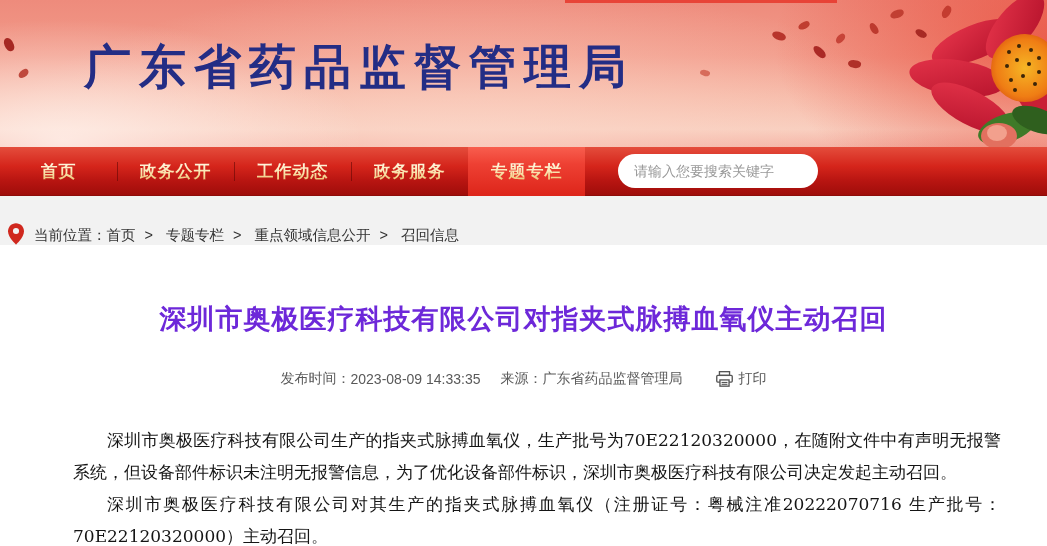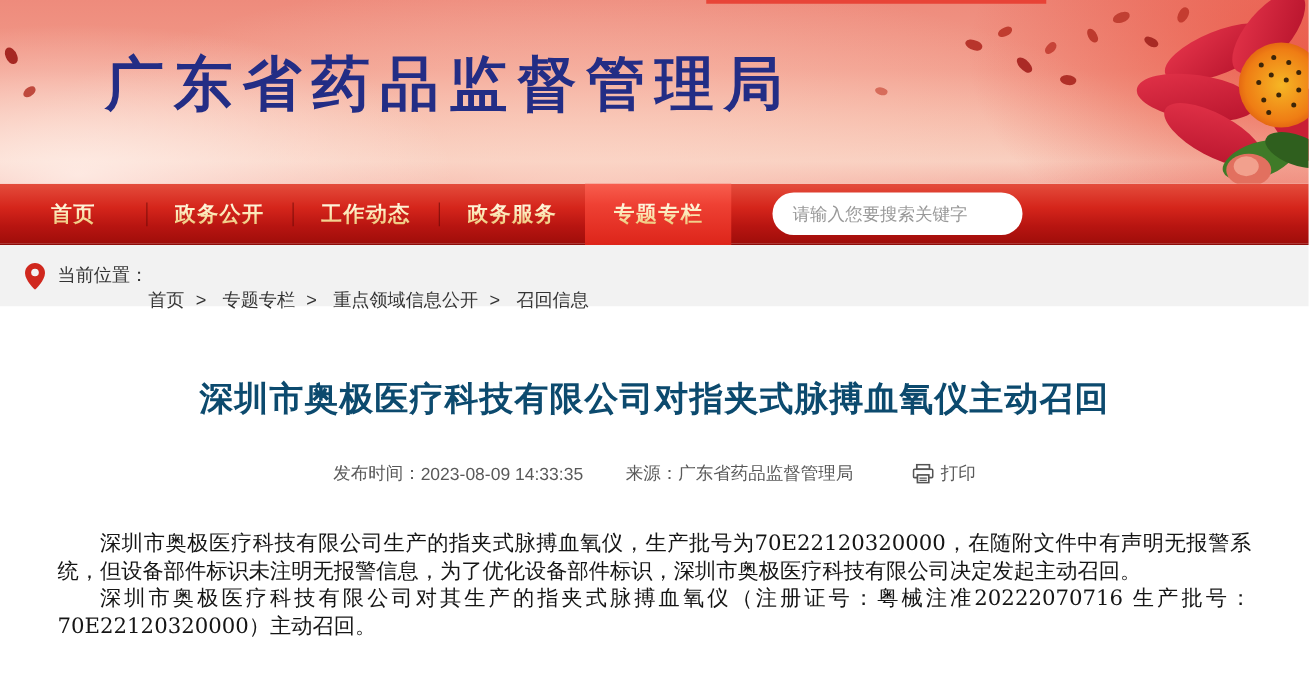--- a/index.html
+++ b/index.html
@@ -54,7 +54,7 @@
 
   
   .breadcrumb-bar {
-    height:49px; background:#f2f2f2; display:flex; align-items:center; padding-left:20px;
+    height:49px; background:#f2f2f2; display:flex; align-items:flex-end; padding-left:8px;
     font-size:14.5px; color:#333;
   }
   .pin { margin-right:10px; flex:0 0 auto; }

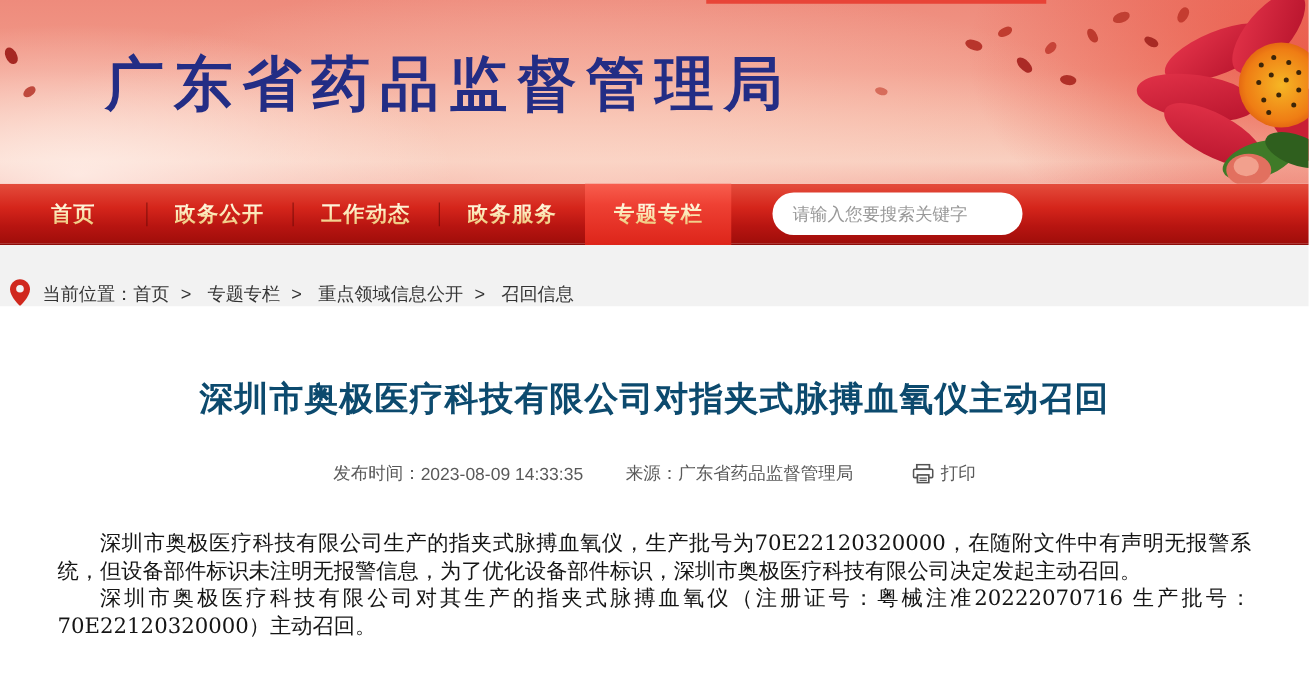--- a/index.html
+++ b/index.html
@@ -65,7 +65,7 @@
   
   .article { background:#fff; }
   .article-title {
-    margin-top:56px; text-align:center; font-size:27px; font-weight:bold; color:#0c4a6e; letter-spacing:1px;
+    margin-top:56px; text-align:center; font-size:27px; font-weight:bold; color:#6d28d9; letter-spacing:1px;
   }
   .meta {
     margin-top:33px; display:flex; justify-content:center; align-items:center; gap:34px;

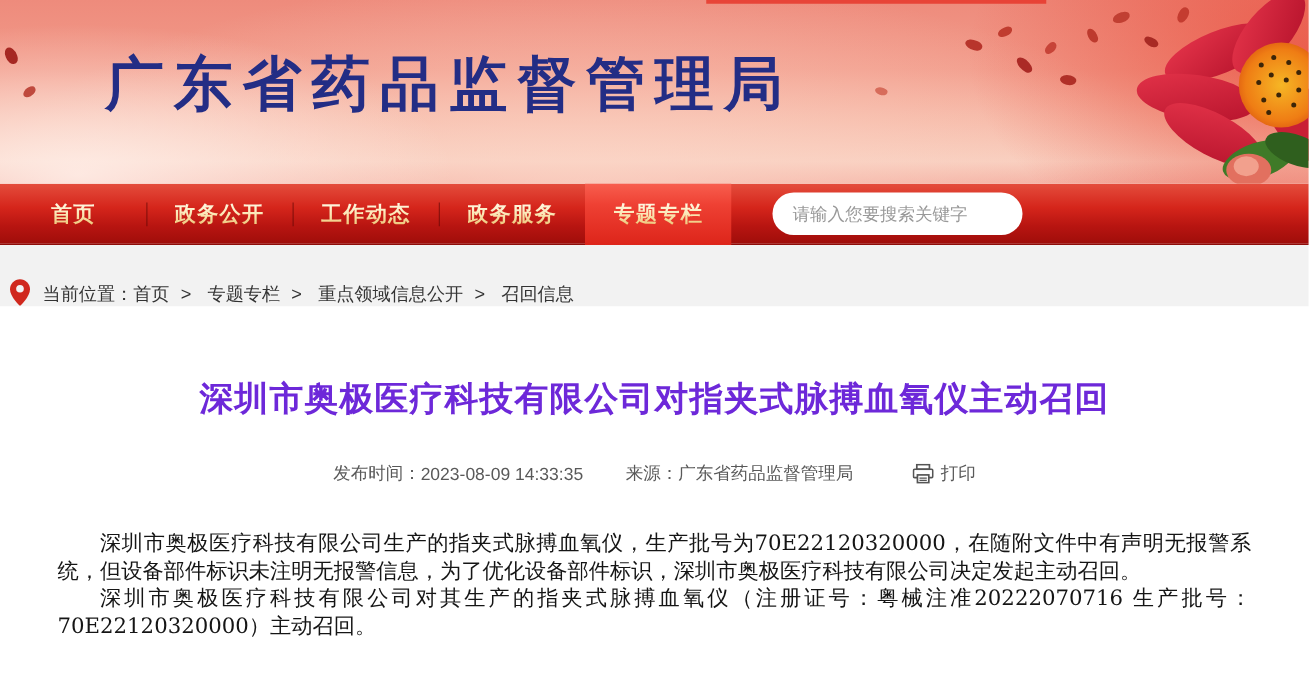--- a/index.html
+++ b/index.html
@@ -68,7 +68,7 @@
     margin-top:56px; text-align:center; font-size:27px; font-weight:bold; color:#6d28d9; letter-spacing:1px;
   }
   .meta {
-    margin-top:33px; display:flex; justify-content:center; align-items:center; gap:34px;
+    margin-top:33px; display:flex; justify-content:center; align-items:center; gap:20px;
     font-size:14px; color:#595959;
   }
   .meta .grp { display:flex; align-items:center; white-space:nowrap; }

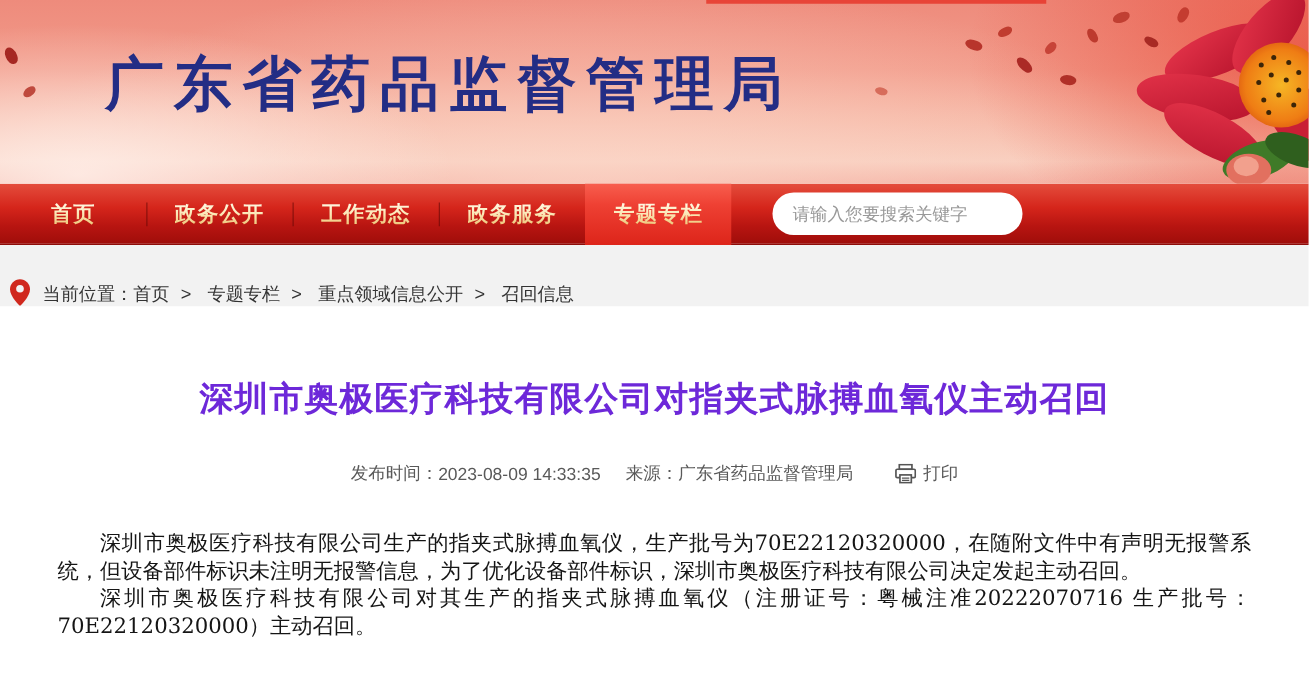--- a/index.html
+++ b/index.html
@@ -79,7 +79,7 @@
   .body-text { margin-top:36px; padding:0 46px; }
   .body-text p {
     font-family:"DejaVu Serif","Liberation Serif",serif;
-    font-size:17px; line-height:22px; color:#151515; text-indent:2em; text-align:justify;
+    font-size:17px; line-height:32px; color:#151515; text-indent:2em; text-align:justify;margin-left:27px;
   }
 
   .flower-svg { position:absolute; right:0; top:0; pointer-events:none; }

